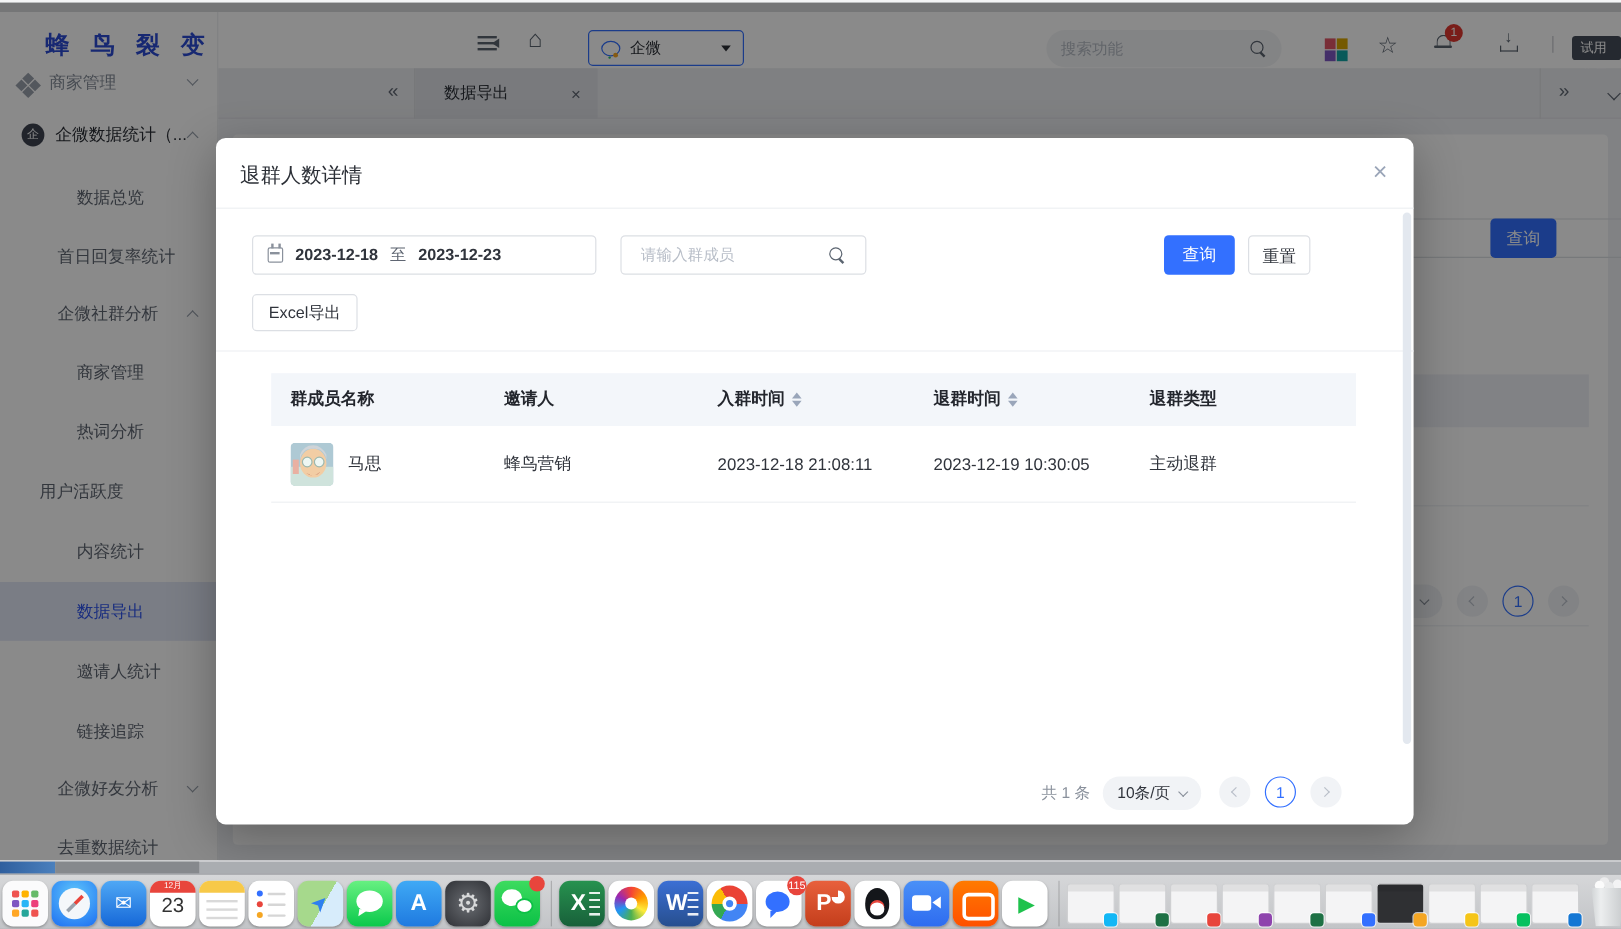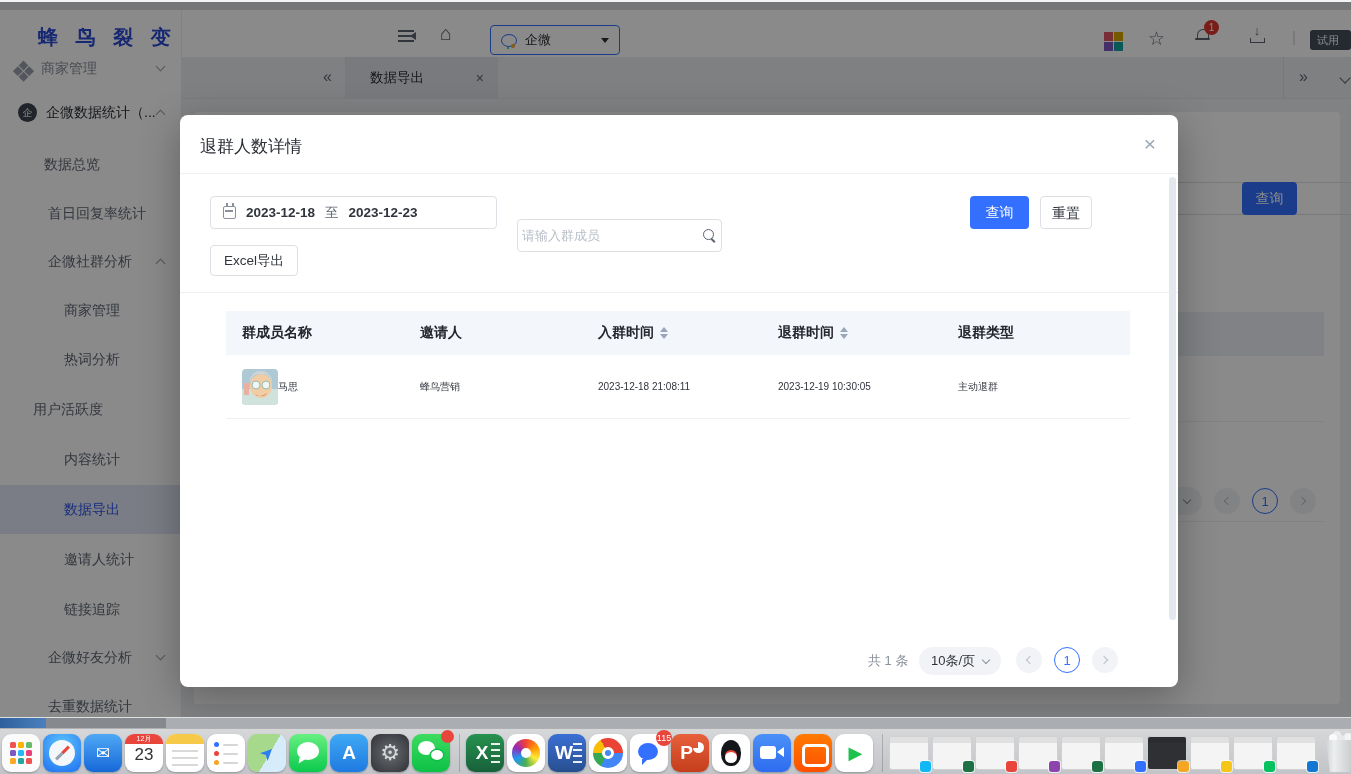--- a/index.html
+++ b/index.html
@@ -268,6 +268,10 @@
         <span class="ws-label">企微</span>
         <span class="caret-down"></span>
       </div>
+      <div class="hdr-search">
+        <input placeholder="搜索功能" style="">
+        <span class="mag"></span>
+      </div>
       <div class="grid-ic"></div>
       <div class="star-ic">☆</div>
       <div class="bell-wrap">

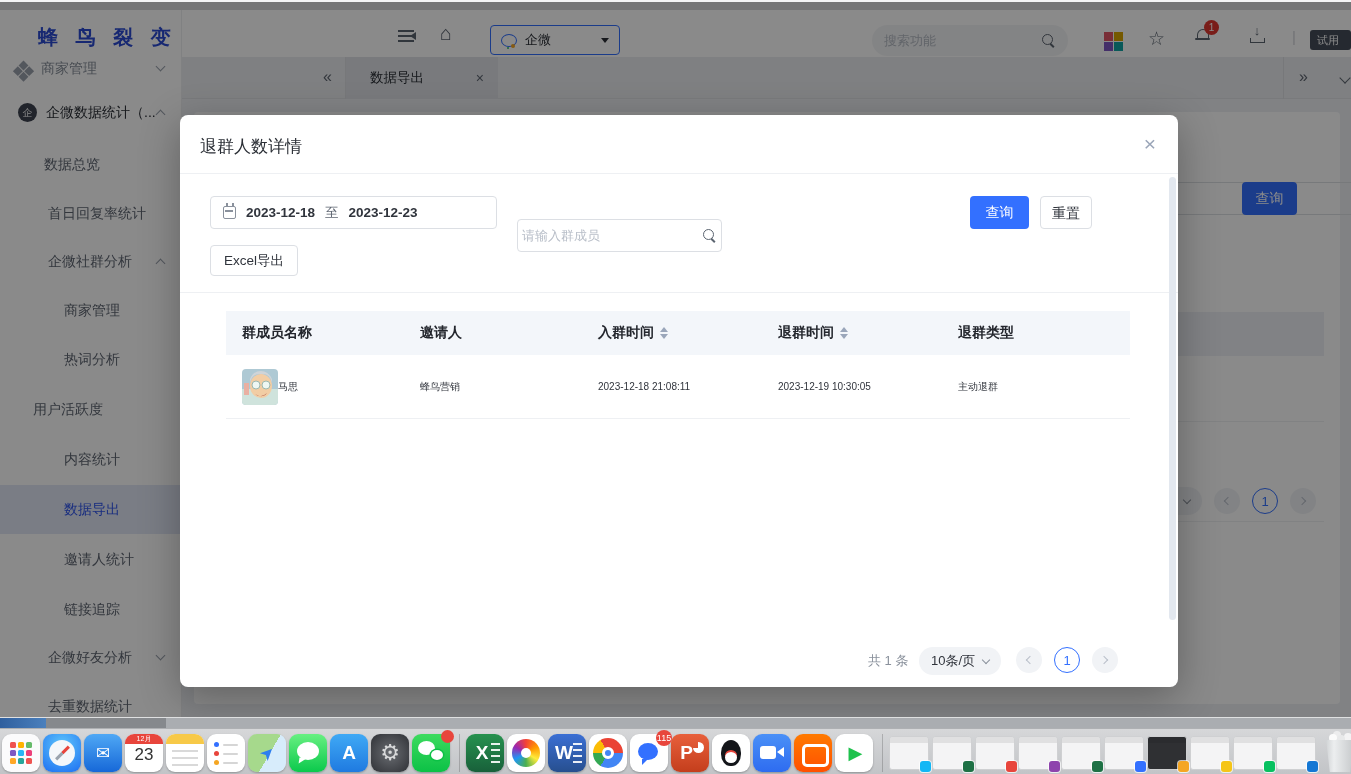--- a/index.html
+++ b/index.html
@@ -219,7 +219,7 @@
             <span>企微数据统计（...</span>
             <span class="chev up"></span>
           </div>
-          <div class="side-item" style="top: 130px; padding-left: 44px;">
+          <div class="side-item" style="top: 130px; padding-left: 64px;">
             <span>数据总览</span>
           </div>
           <div class="side-item" style="top: 179px; padding-left: 48px;">

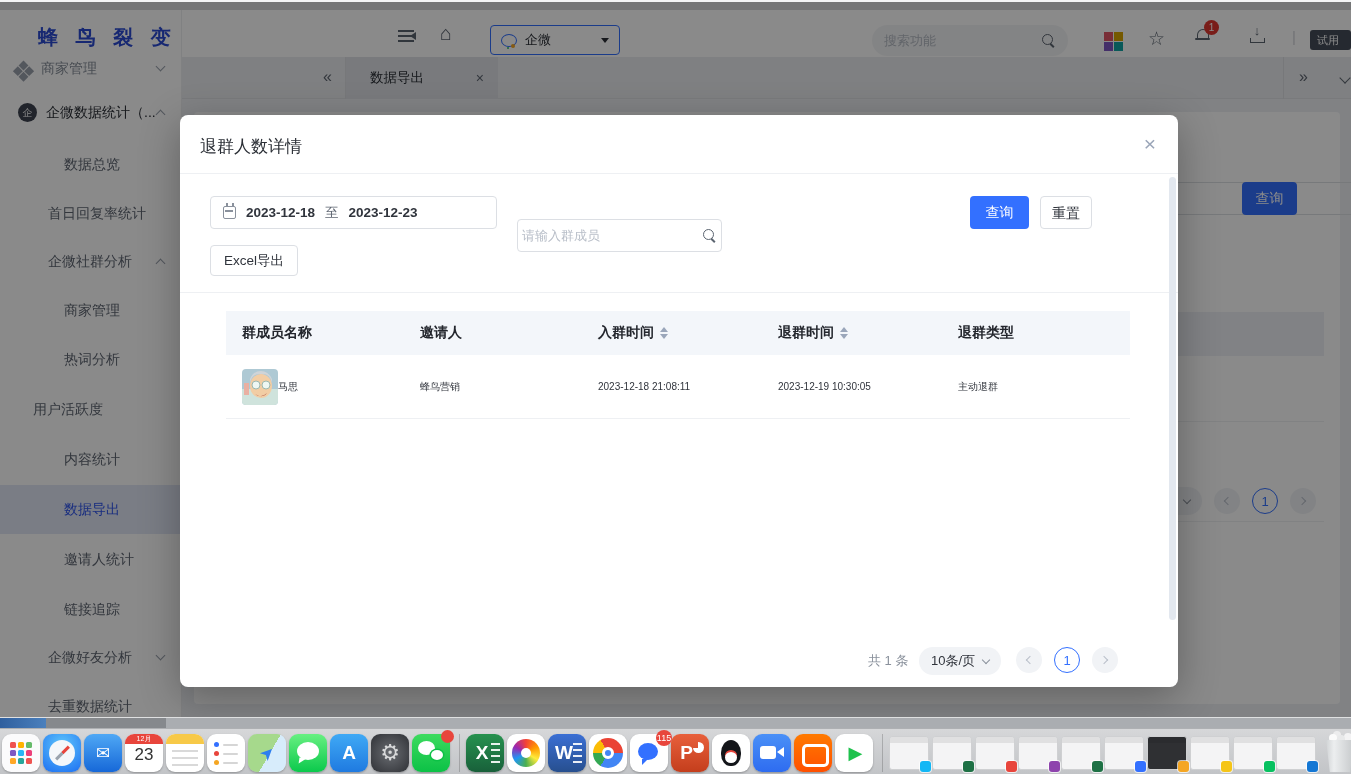--- a/index.html
+++ b/index.html
@@ -92,7 +92,7 @@
   .cal-ic::before { content:""; position:absolute; left:2px; top:-4px; width:1.5px; height:4px; background:#8a919c; box-shadow:6px 0 0 #8a919c; }
   .cal-ic::after { content:""; position:absolute; left:1px; top:3px; width:8px; height:1.5px; background:#8a919c; }
   .date-sep { font-weight:normal; color:#5f6672; }
-  .m-input { padding:0 4px;margin-top:23px; }
+  .m-input { padding:0 16px; }
   .m-input input { border:none; outline:none; background:transparent; font-size:13px; width:100%; font-family:inherit; color:#333; }
   .m-input input::placeholder { color:#b8bec8; }
   .m-input .mag { flex:0 0 auto; }

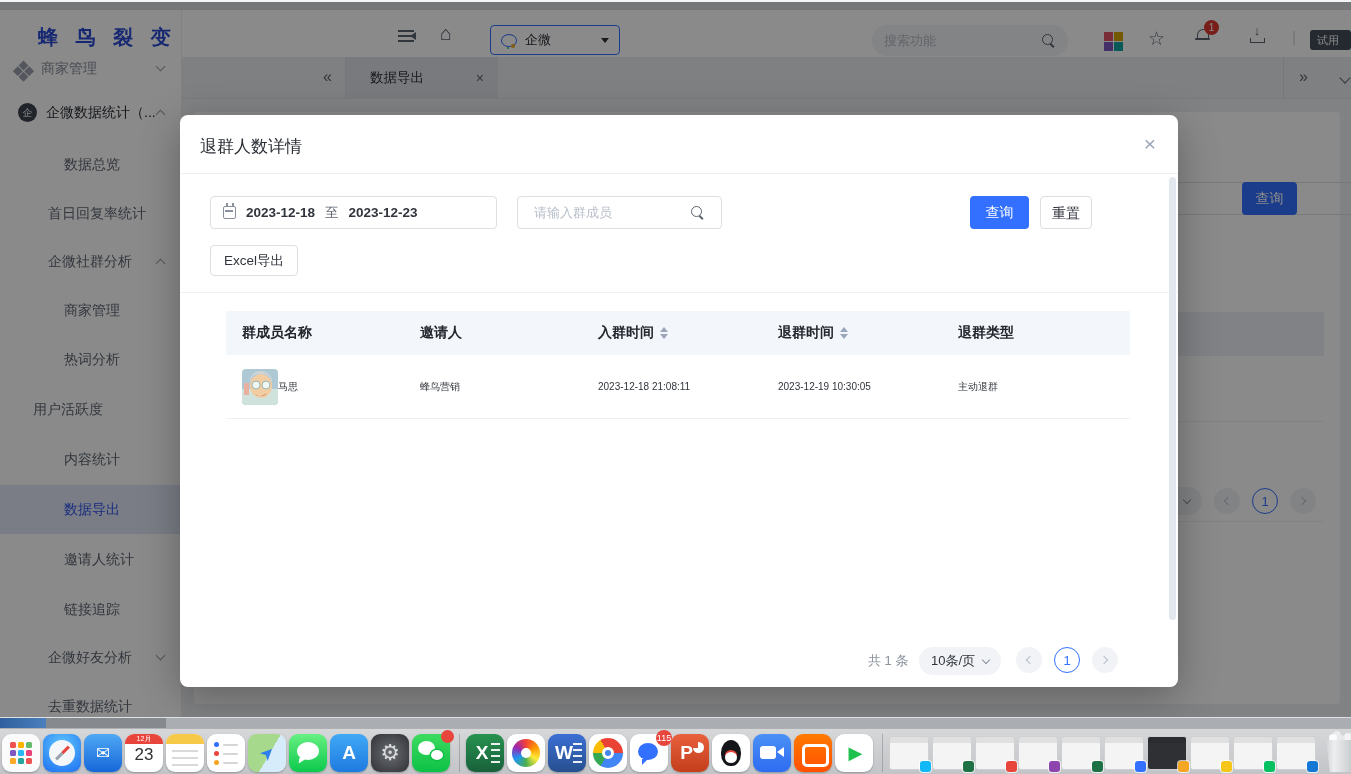--- a/index.html
+++ b/index.html
@@ -108,7 +108,7 @@
   .m-thead { display:flex; height:44px; background:#f3f6fa; align-items:center; }
   .m-th { font-size:14px; font-weight:bold; color:#23262d; padding-left:16px; display:flex; align-items:center; gap:6px; }
   .m-row { display:flex; height:64px; align-items:center; border-bottom:1px solid #eef0f3; }
-  .m-td { font-size:10px; color:#30343c; padding-left:16px; display:flex; align-items:center; }
+  .m-td { font-size:14px; color:#30343c; padding-left:16px; display:flex; align-items:center; gap:12px; }
   .c1 { width:178px; } .c2 { width:178px; } .c3 { width:180px; } .c4 { width:180px; } .c5 { width:188px; }
   .sorter { display:flex; flex-direction:column; gap:2px; }
   .sorter i { display:block; width:0; height:0; border-left:4px solid transparent; border-right:4px solid transparent; }

